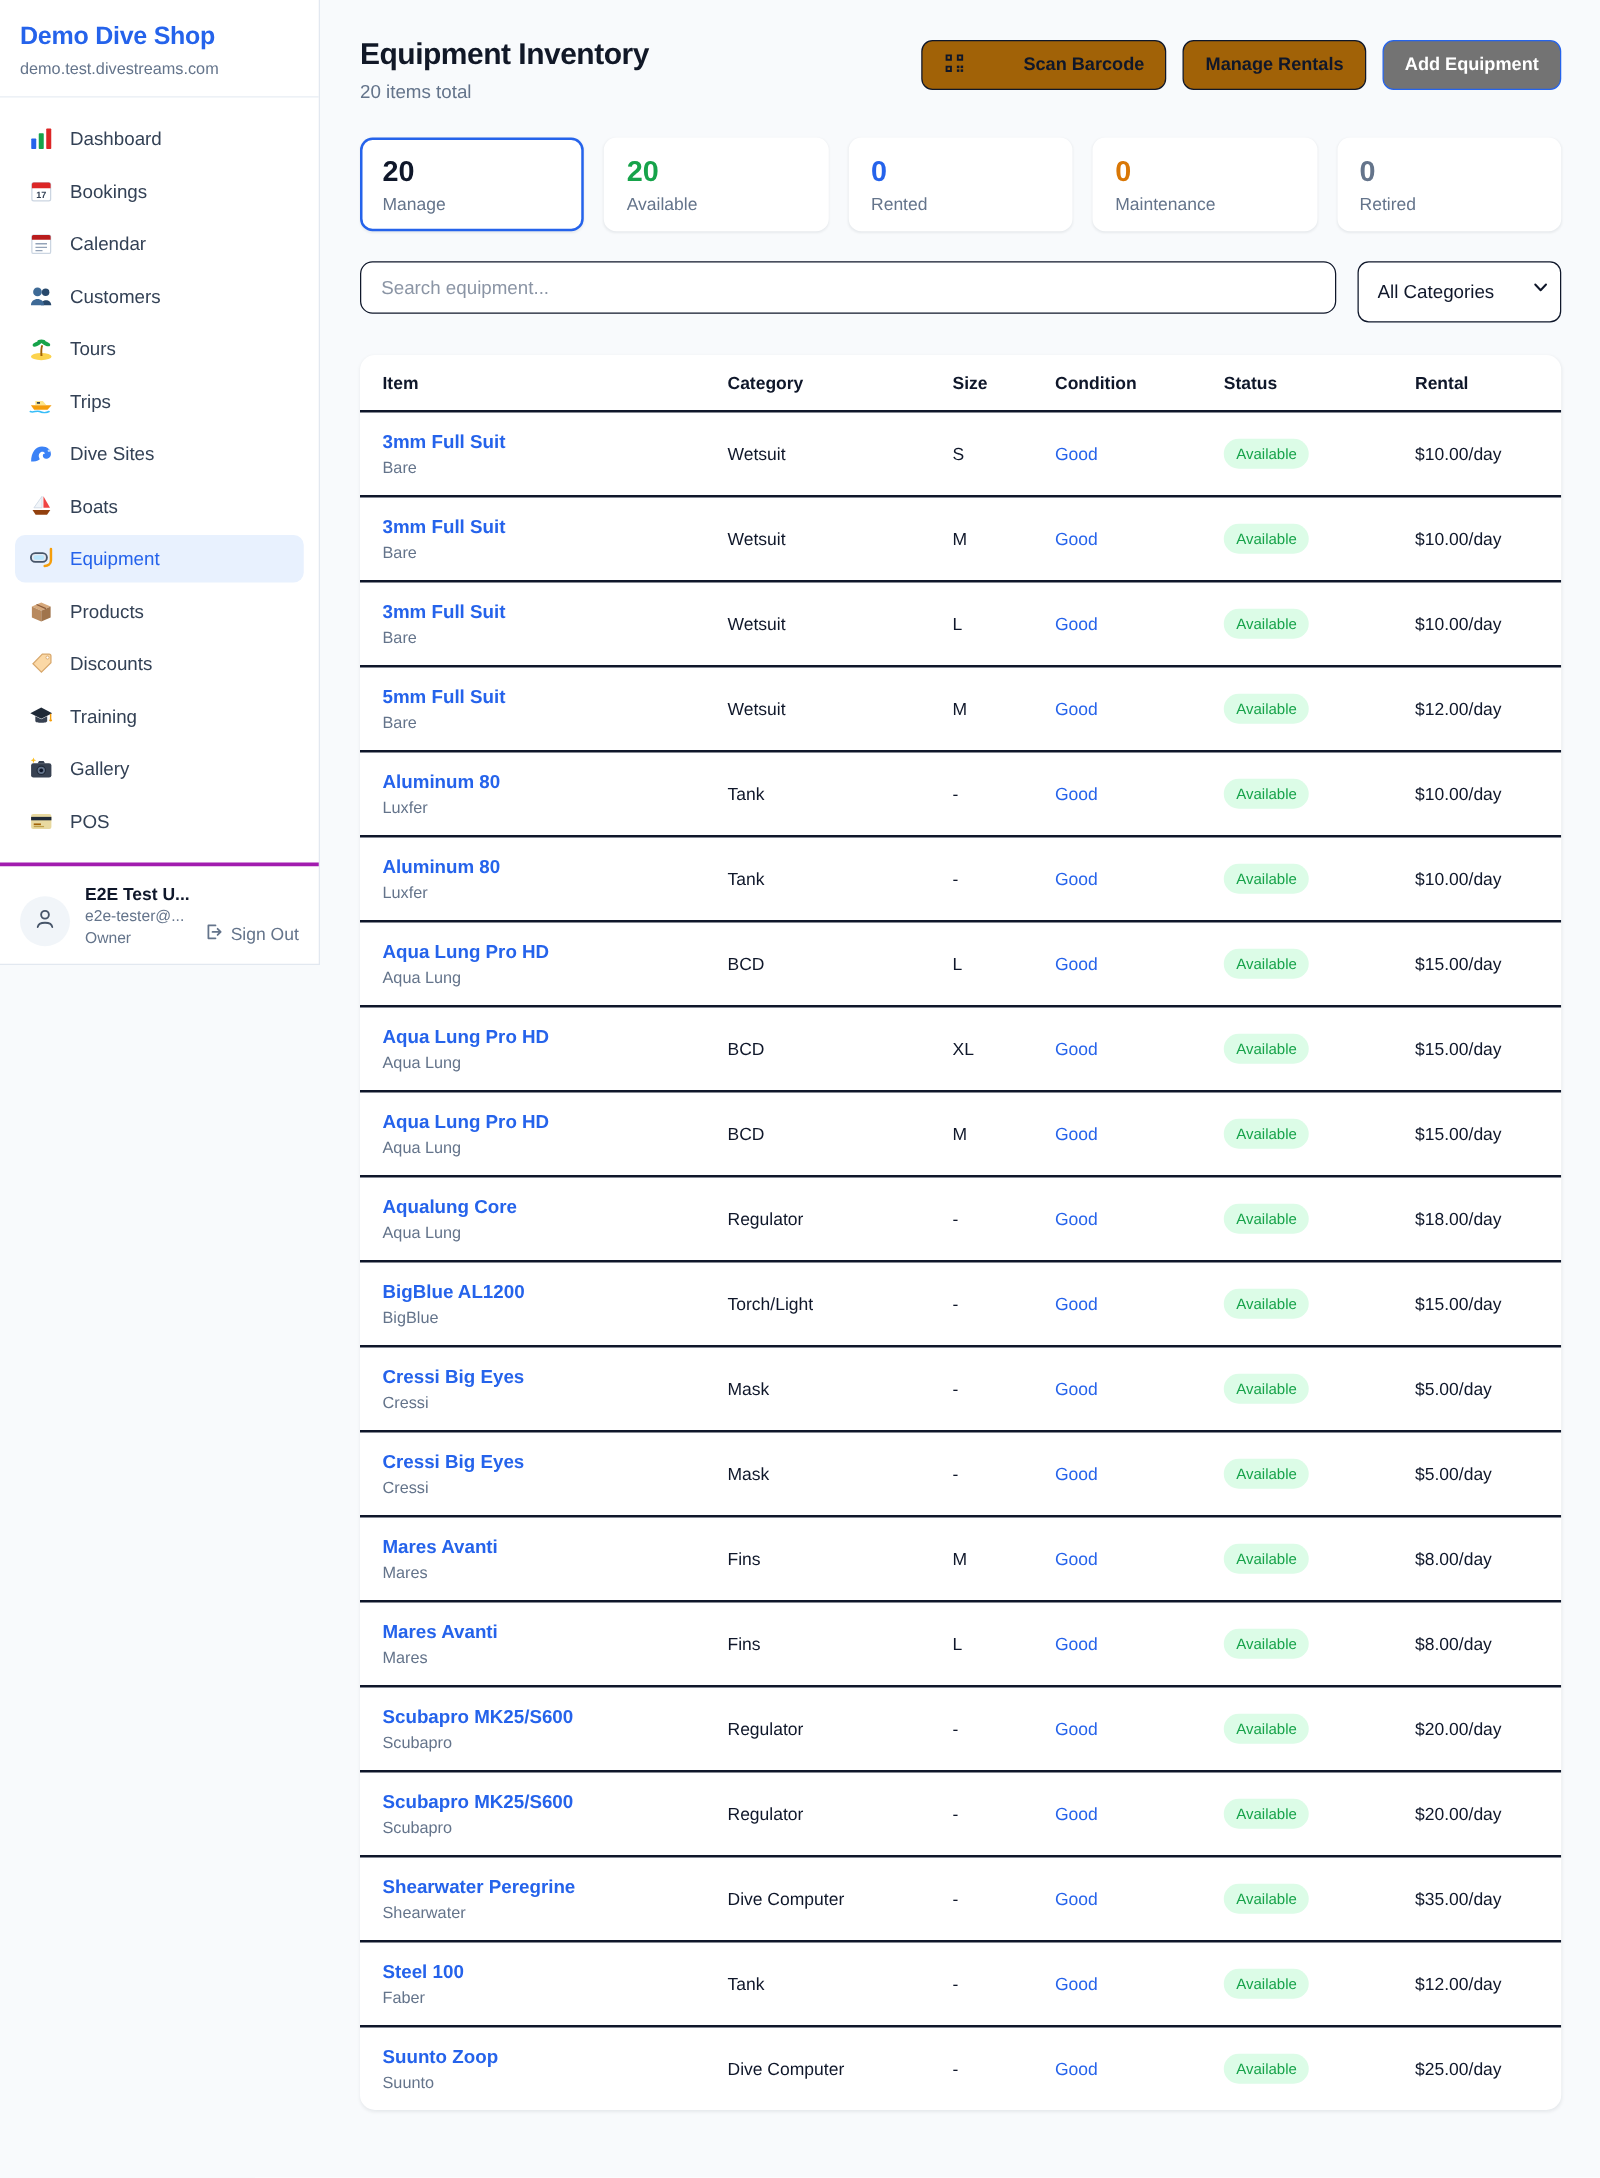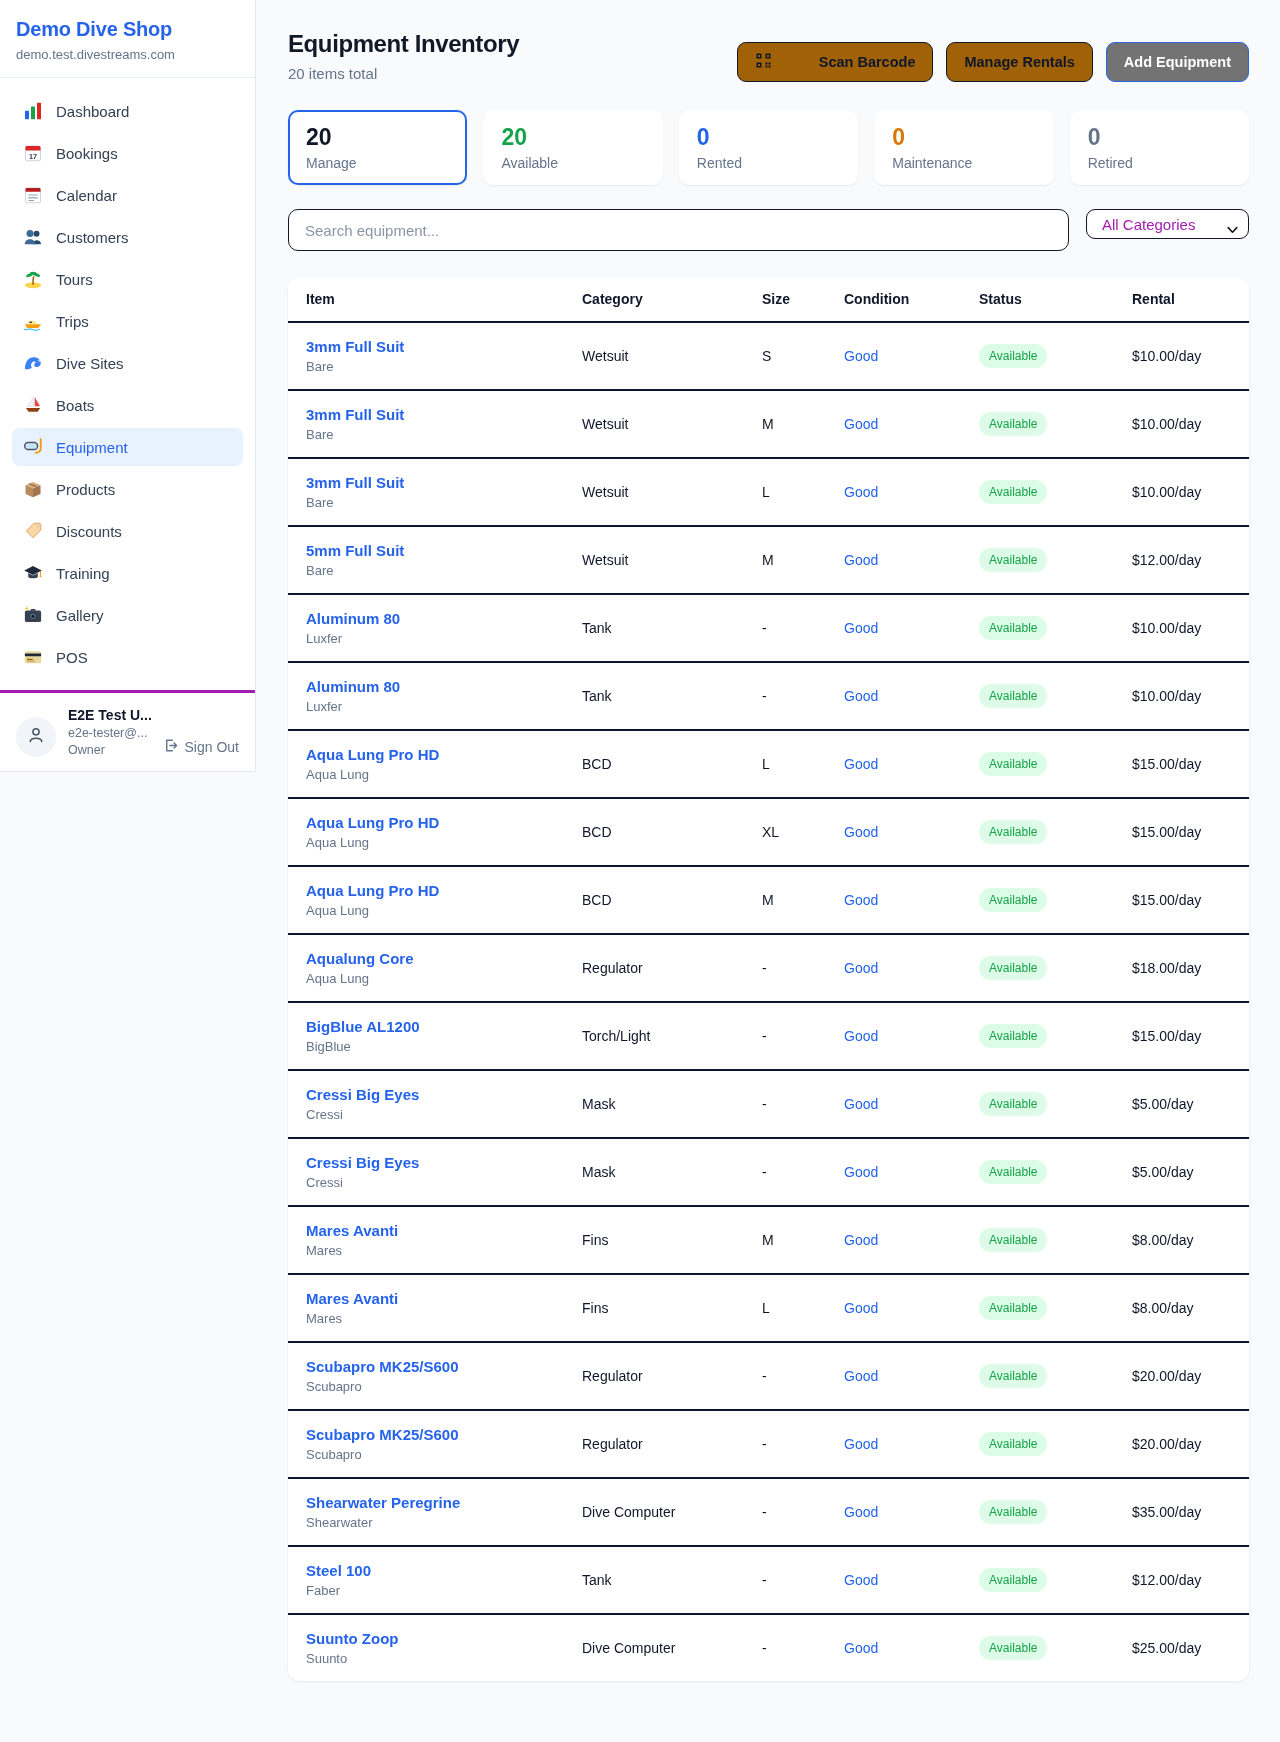--- a/index.html
+++ b/index.html
@@ -49,7 +49,7 @@
   }
   
   .main { margin-left:256px; padding:30px 31px 0 32px; }
-  .header-row { display:flex; justify-content:space-between; align-items:flex-end; }
+  .header-row { display:flex; justify-content:space-between; align-items:flex-start; }
   .page-title { font-size:24px; font-weight:bold; letter-spacing:-0.4px; color:#111827; }
   .page-sub { font-size:15px; color:#64748b; margin-top:7px; }
   .header-actions { display:flex; gap:13px; margin-top:2px; }

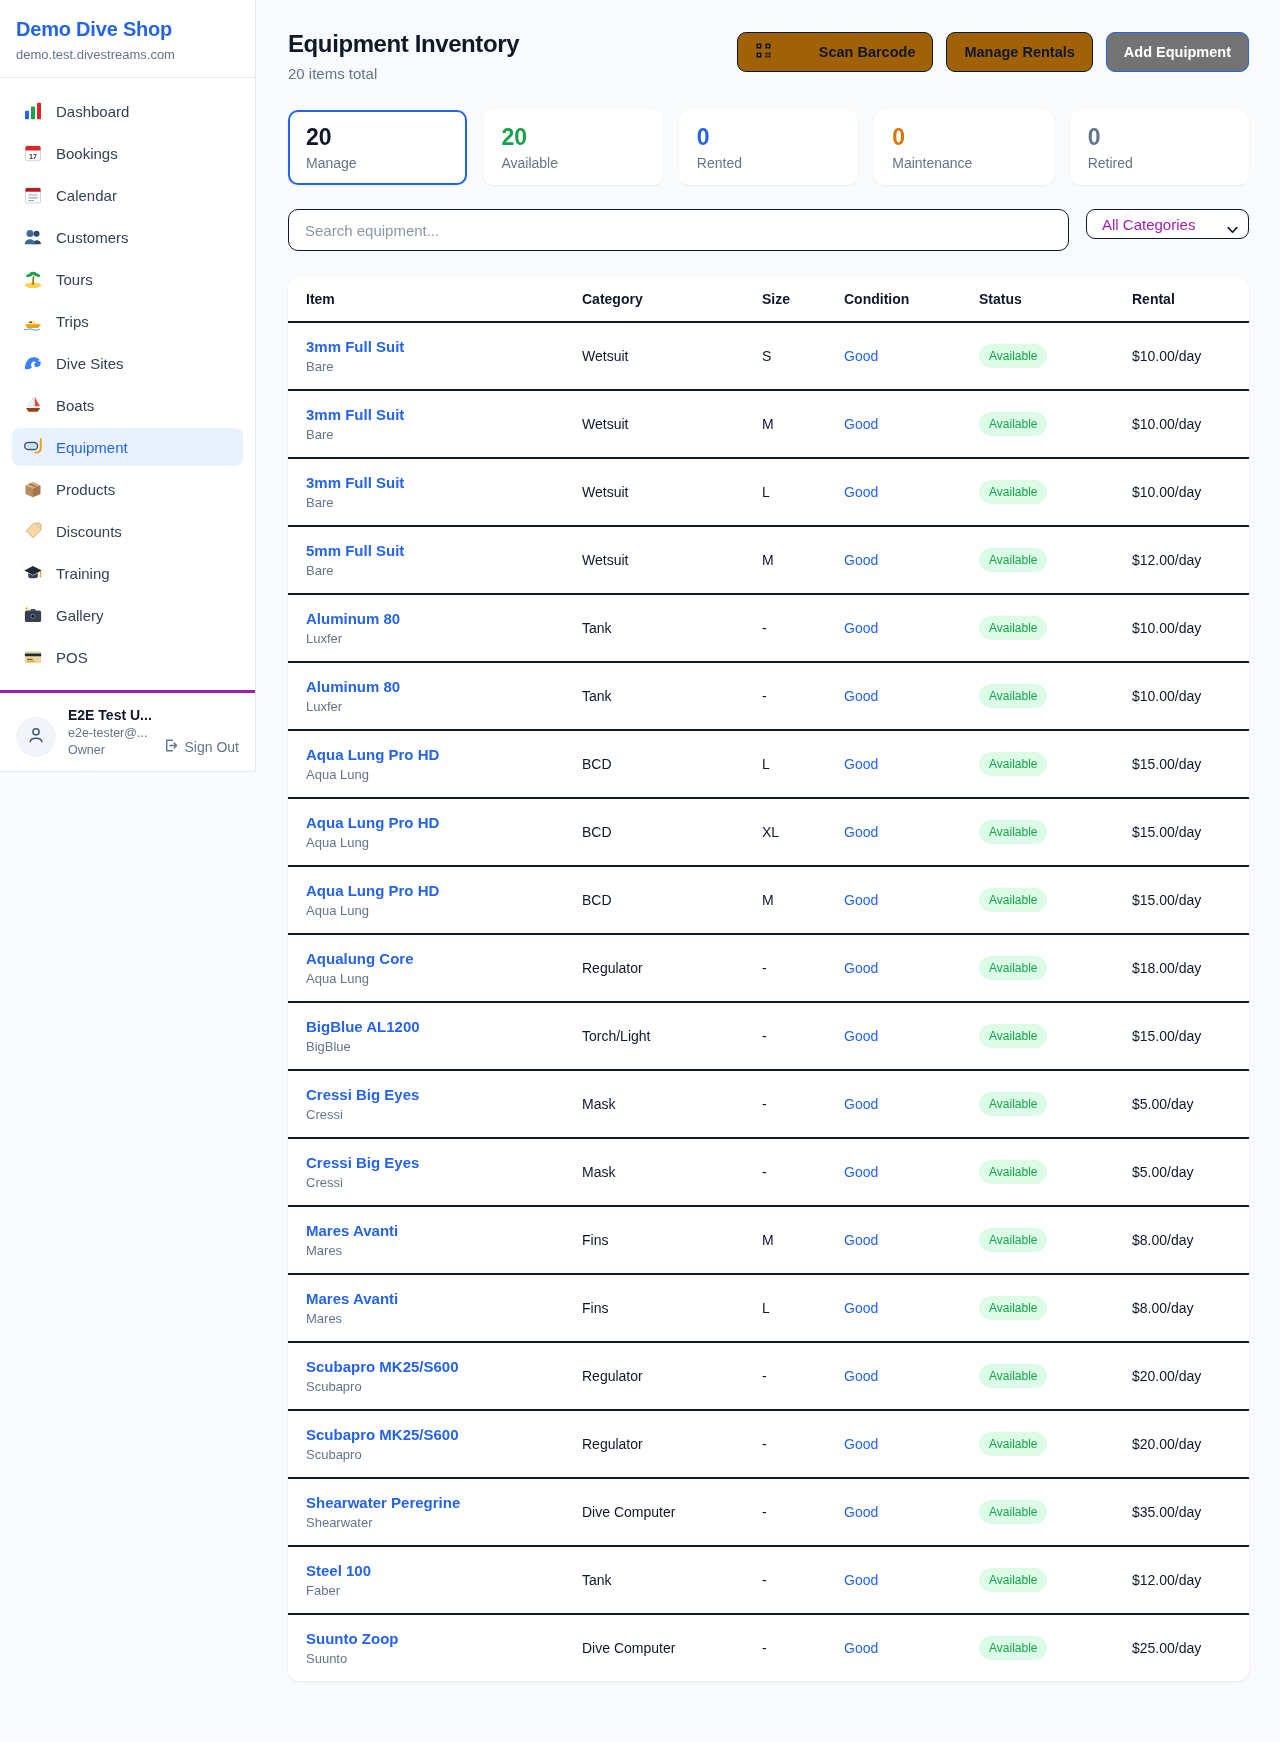--- a/index.html
+++ b/index.html
@@ -81,7 +81,7 @@
   .search-input::placeholder { color:#8b95a5; }
   .select-wrap { position:relative; width:163px; }
   .select-wrap select {
-    width:100%; height:30px; background:#fff; color:#a21caf;
+    width:100%; height:49px; background:#fff; color:#0f172a;
     border:1.5px solid #0f172a; border-radius:9px;
     padding:0 30px 0 15px; font-size:15px; font-family:inherit;
     appearance:none; -webkit-appearance:none; outline:none; cursor:pointer;

